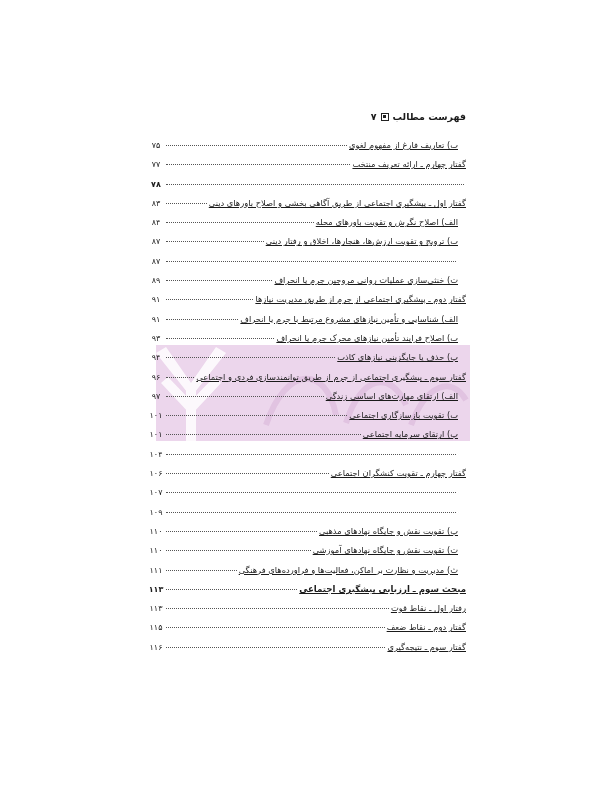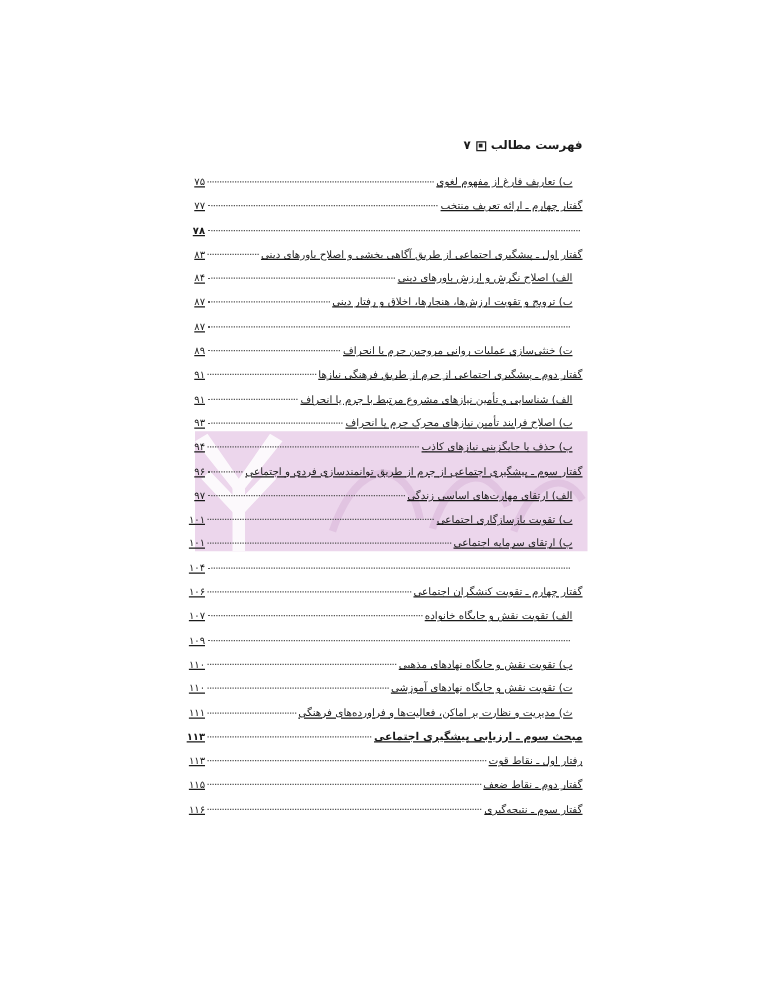--- a/index.html
+++ b/index.html
@@ -93,8 +93,7 @@
       flex: 0 0 auto;
       font-size: 8px;
       min-width: 16px;
-      text-align: right;
-      text-decoration: underline;
+      text-align: center;
     }
     .row.lvl1 { padding-right: 0; }
     .row.lvl2 { padding-right: 8px; }

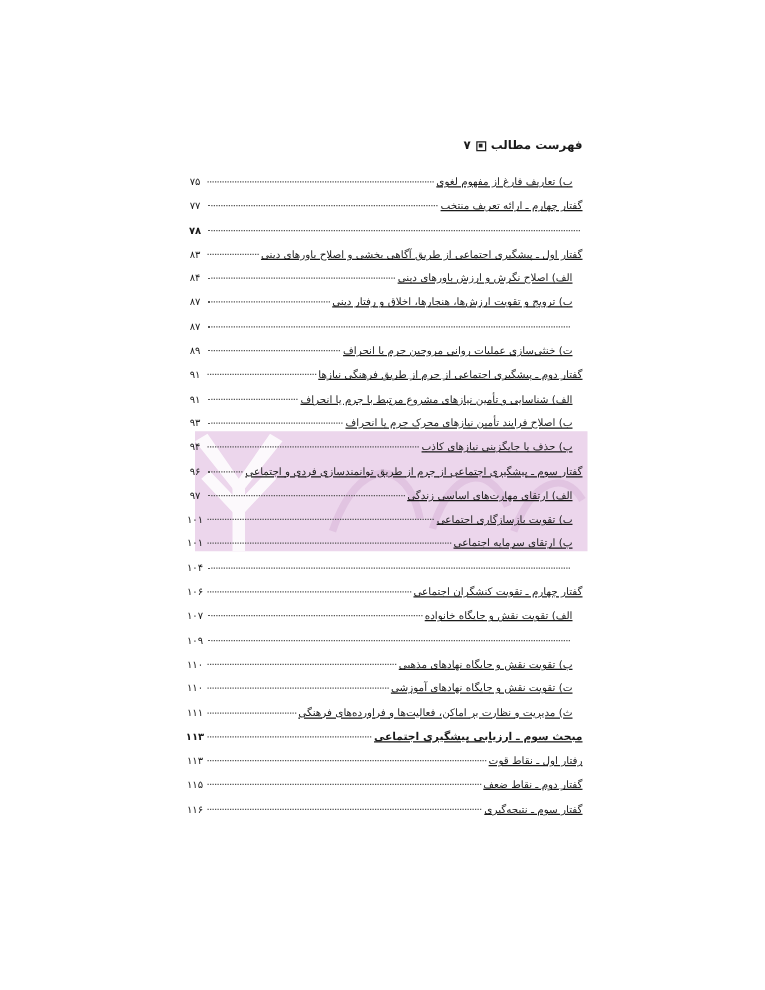--- a/index.html
+++ b/index.html
@@ -148,7 +148,7 @@
         <span class="pg">۸۳</span>
       </div>
       <div class="row lvl2">
-        <span class="title">الف) اصلاح نگرش و ارزش باورهای دینی</span>
+        <span class="title">الف) اصلاح نگرش و تقویت باورهای محله</span>
         <span class="leader"></span>
         <span class="pg">۸۴</span>
       </div>

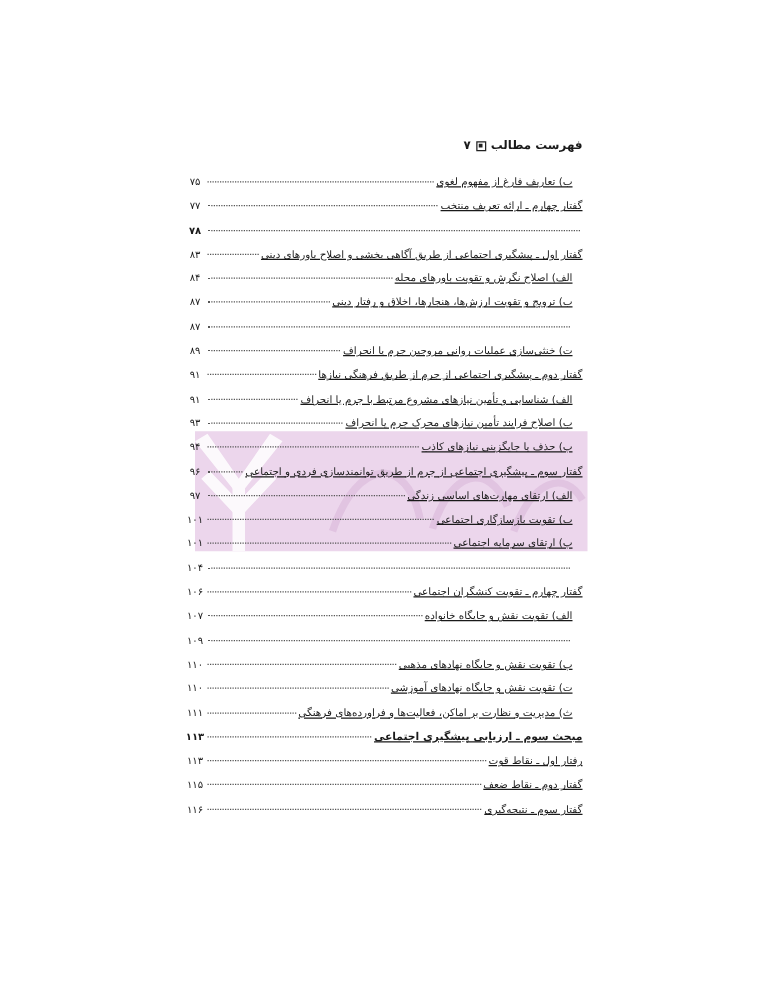--- a/index.html
+++ b/index.html
@@ -167,7 +167,7 @@
         <span class="pg">۸۹</span>
       </div>
       <div class="row lvl1">
-        <span class="title">گفتار دوم ـ پیشگیری اجتماعی از جرم از طریق فرهنگی نیازها</span>
+        <span class="title">گفتار دوم ـ پیشگیری اجتماعی از جرم از طریق مدیریت نیازها</span>
         <span class="leader"></span>
         <span class="pg">۹۱</span>
       </div>

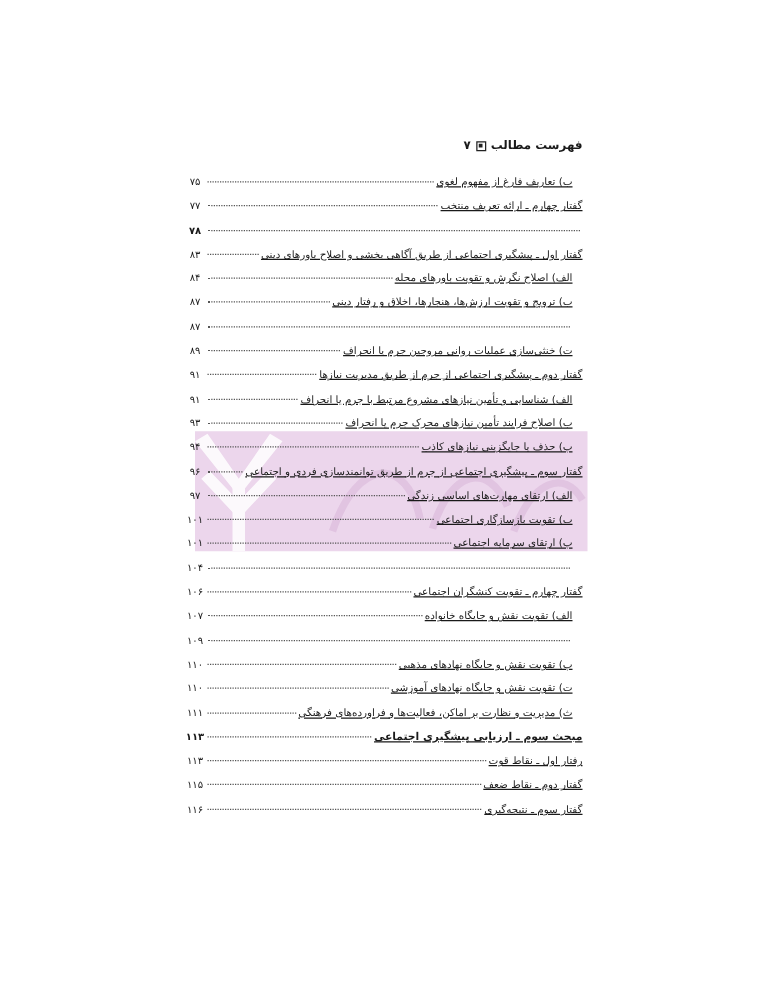--- a/index.html
+++ b/index.html
@@ -216,7 +216,6 @@
         <span class="pg">۱۰۶</span>
       </div>
       <div class="row lvl2">
-        <span class="title">الف) تقویت نقش و جایگاه خانواده</span>
         <span class="leader"></span>
         <span class="pg">۱۰۷</span>
       </div>

